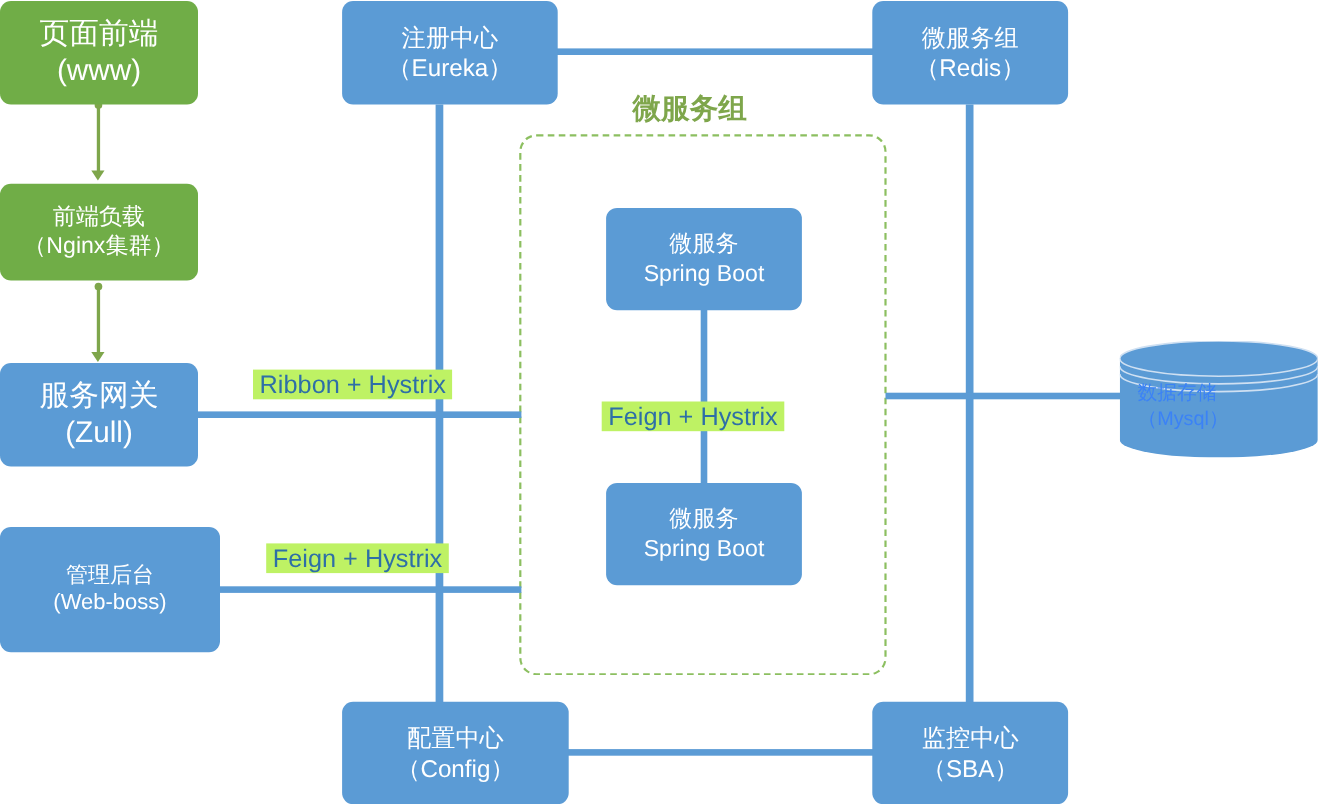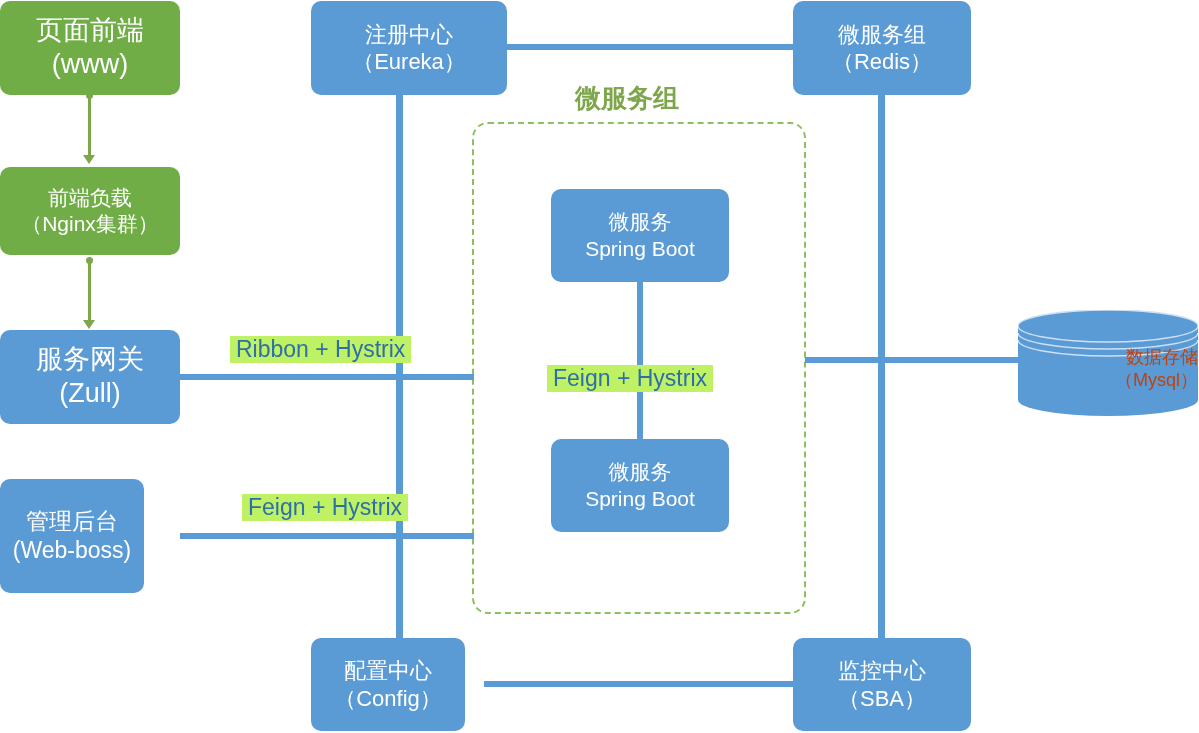--- a/index.html
+++ b/index.html
@@ -104,8 +104,8 @@
     position: absolute;
     left: 16px;
     right: 0;
-    text-align: right;
-    color: #c2410c;
+    text-align: left;
+    color: #3b82f6;
     line-height: 1.25;
     z-index: 4;
     pointer-events: none;

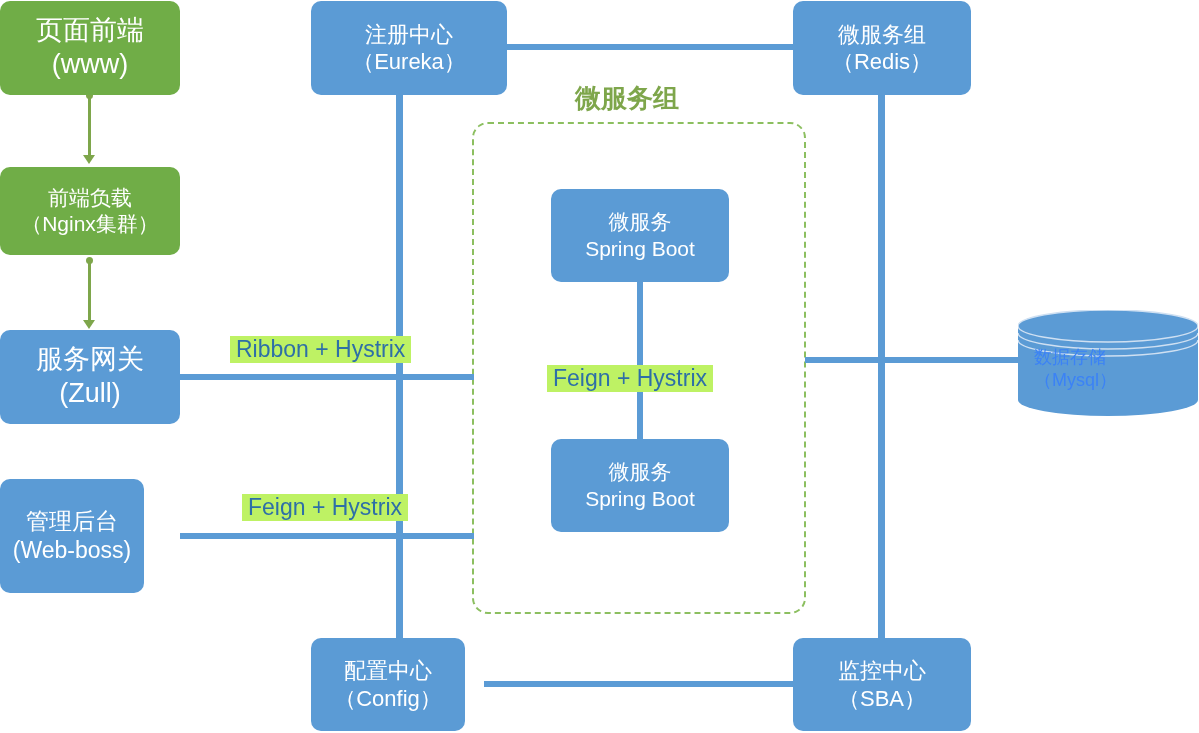--- a/index.html
+++ b/index.html
@@ -158,7 +158,7 @@
     <span class="l2">(Zull)</span>
   </div>
 
-  <div class="node box-blue" style="left:0px; top:479px; width:144px; height:114px; font-size:23px;">
+  <div class="node box-blue" style="left:0px; top:479px; width:200px; height:114px; font-size:20px;">
     <span class="l1">管理后台</span>
     <span class="l2">(Web-boss)</span>
   </div>

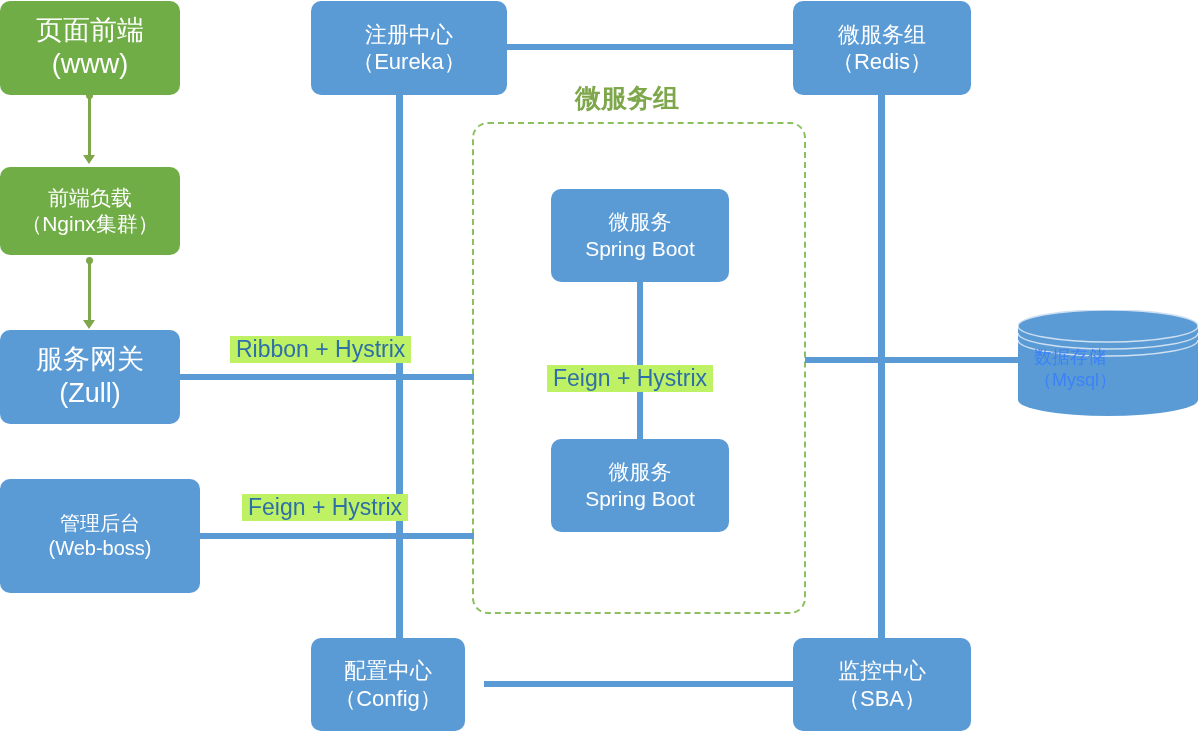--- a/index.html
+++ b/index.html
@@ -183,7 +183,7 @@
     <span class="l2">Spring Boot</span>
   </div>
 
-  <div class="node box-blue" style="left:311px; top:638px; width:154px; height:93px; font-size:22px;">
+  <div class="node box-blue" style="left:311px; top:638px; width:206px; height:93px; font-size:22px;">
     <span class="l1">配置中心</span>
     <span class="l2">（Config）</span>
   </div>

